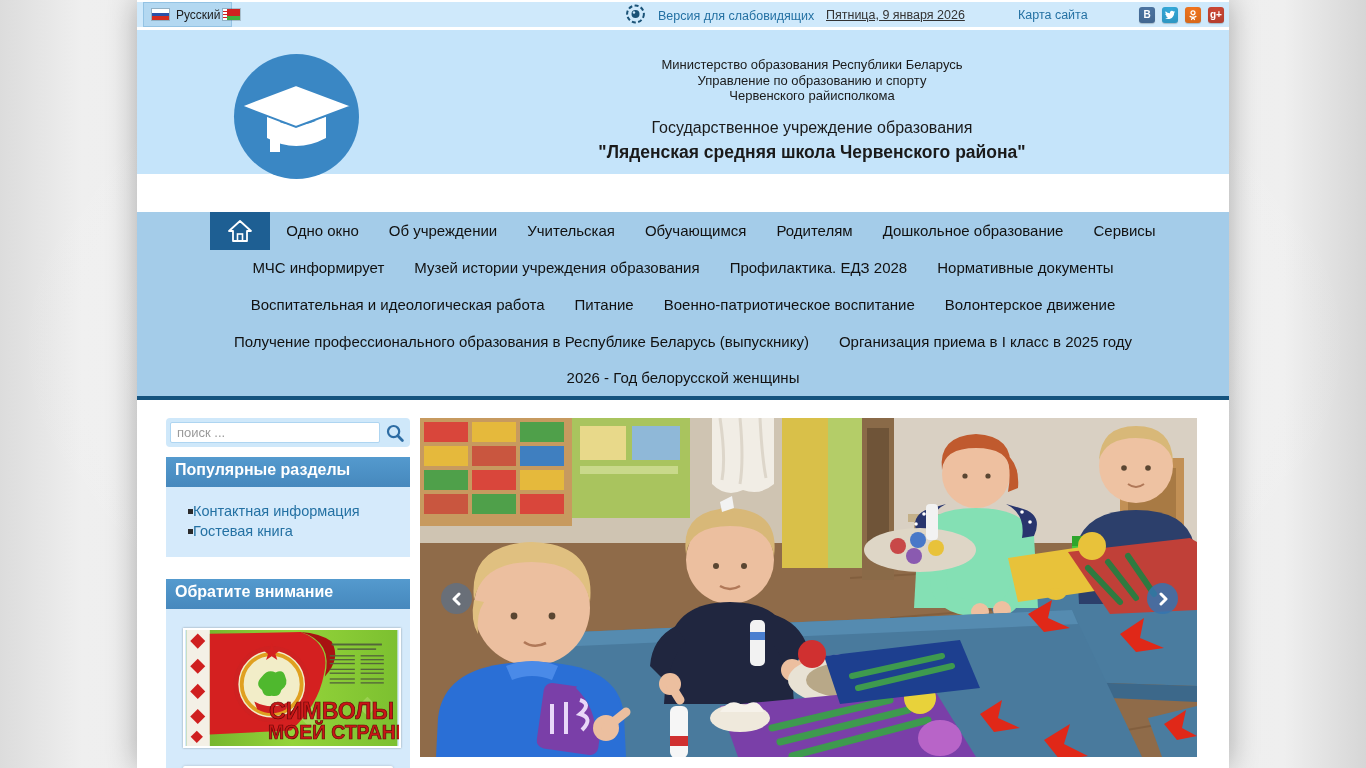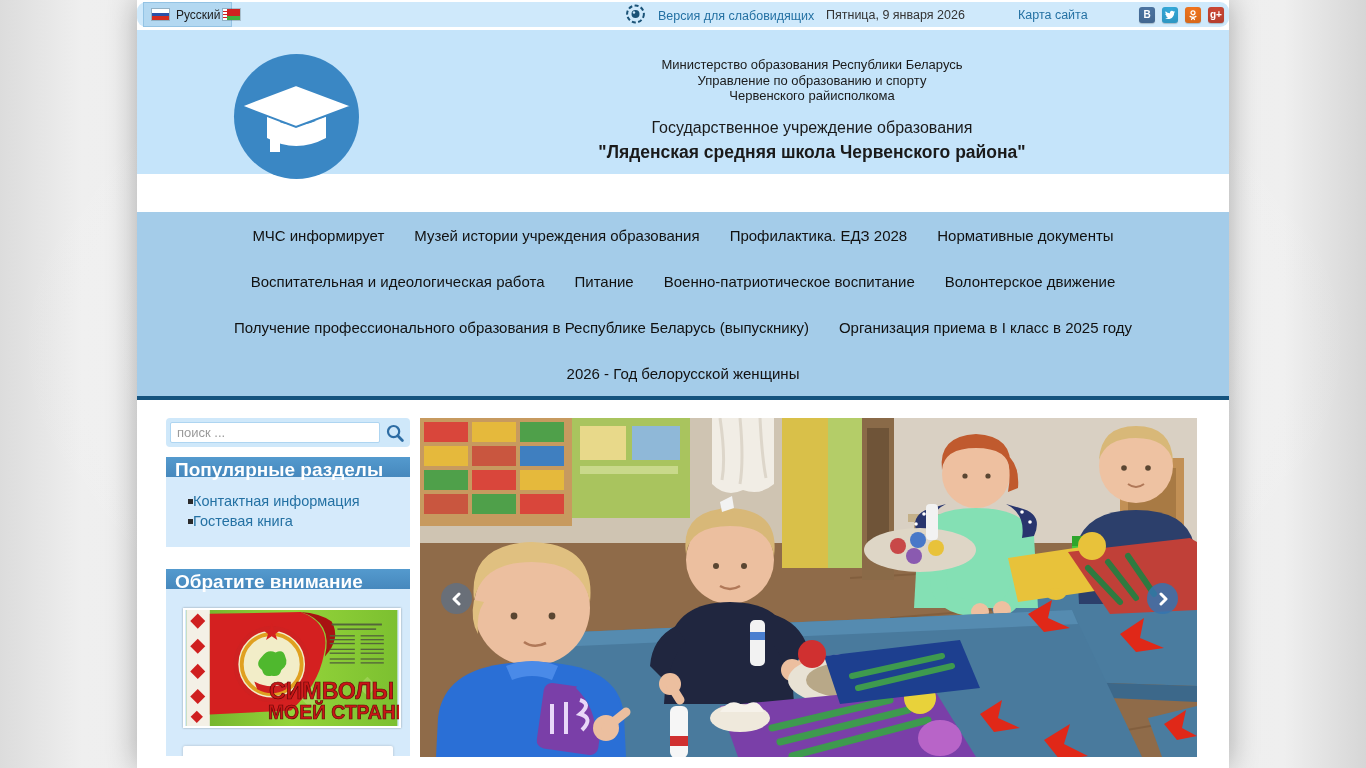--- a/index.html
+++ b/index.html
@@ -18,7 +18,7 @@
   
   .topbar {
     position:absolute; left:0; top:2px; width:1092px; height:25px;
-    background:#cfe9fb; font-size:12px;border-radius:9px;
+    background:#cfe9fb; font-size:12px;
   }
   .lang-tab {
     position:absolute; left:6px; top:0; height:25px; padding:0 10px 0 8px;

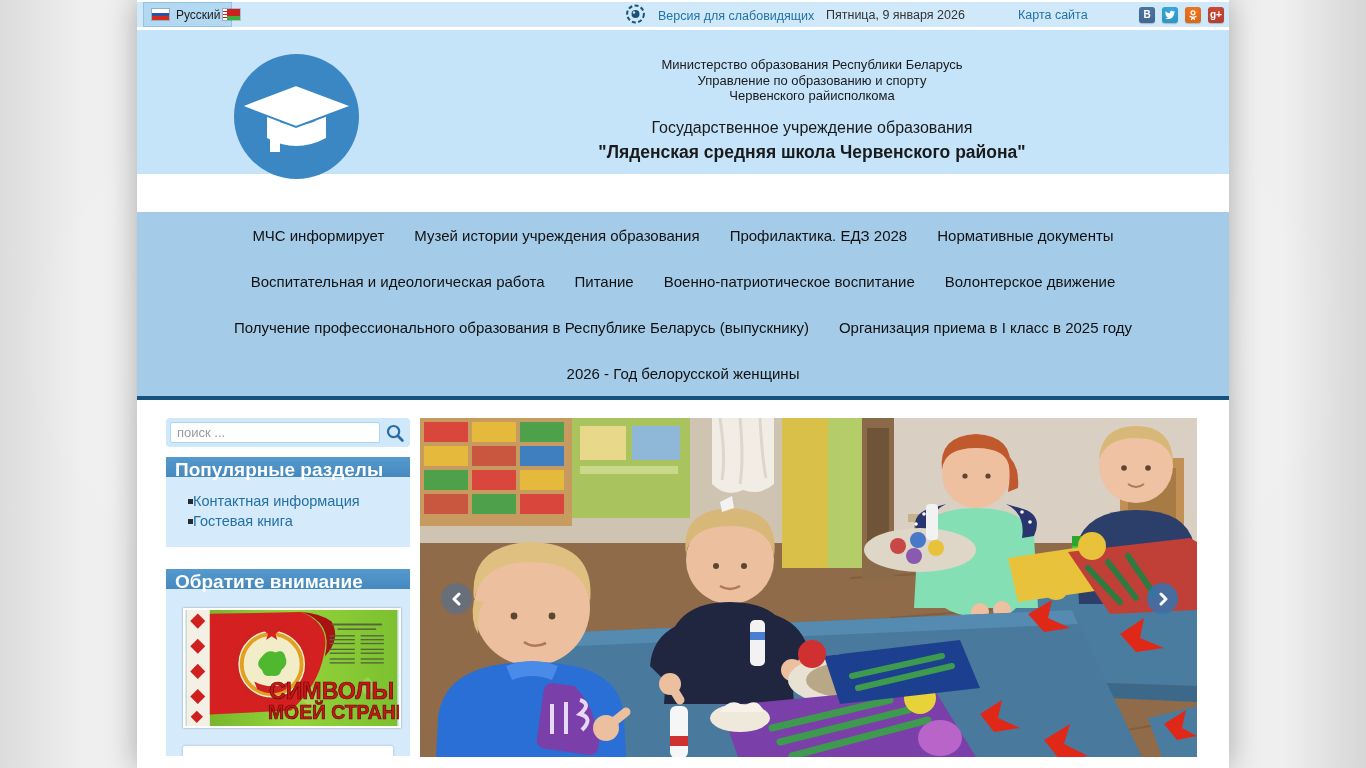--- a/index.html
+++ b/index.html
@@ -36,7 +36,7 @@
   }
   .acc-link { position:absolute; left:485px; top:2px; display:flex; align-items:center; gap:9px; cursor:pointer; }
   .top-link { color:#2471a3; text-decoration:none; font-size:12.5px; }
-  .top-date { position:absolute; left:689px; top:6px; color:#333; font-size:12.5px; }
+  .top-date { position:absolute; left:689px; top:6px; color:#333; font-size:12.5px;text-decoration:underline; }
   .sitemap { position:absolute; left:881px; top:6px; }
   .social { position:absolute; right:5px; top:5px; display:flex; gap:7px; }
   .soc { width:16px; height:16px; border-radius:3px; display:flex; align-items:center; justify-content:center; cursor:pointer; box-shadow:inset 0 -6px 8px rgba(0,0,0,.12), 0 1px 1px rgba(0,0,0,.2); }

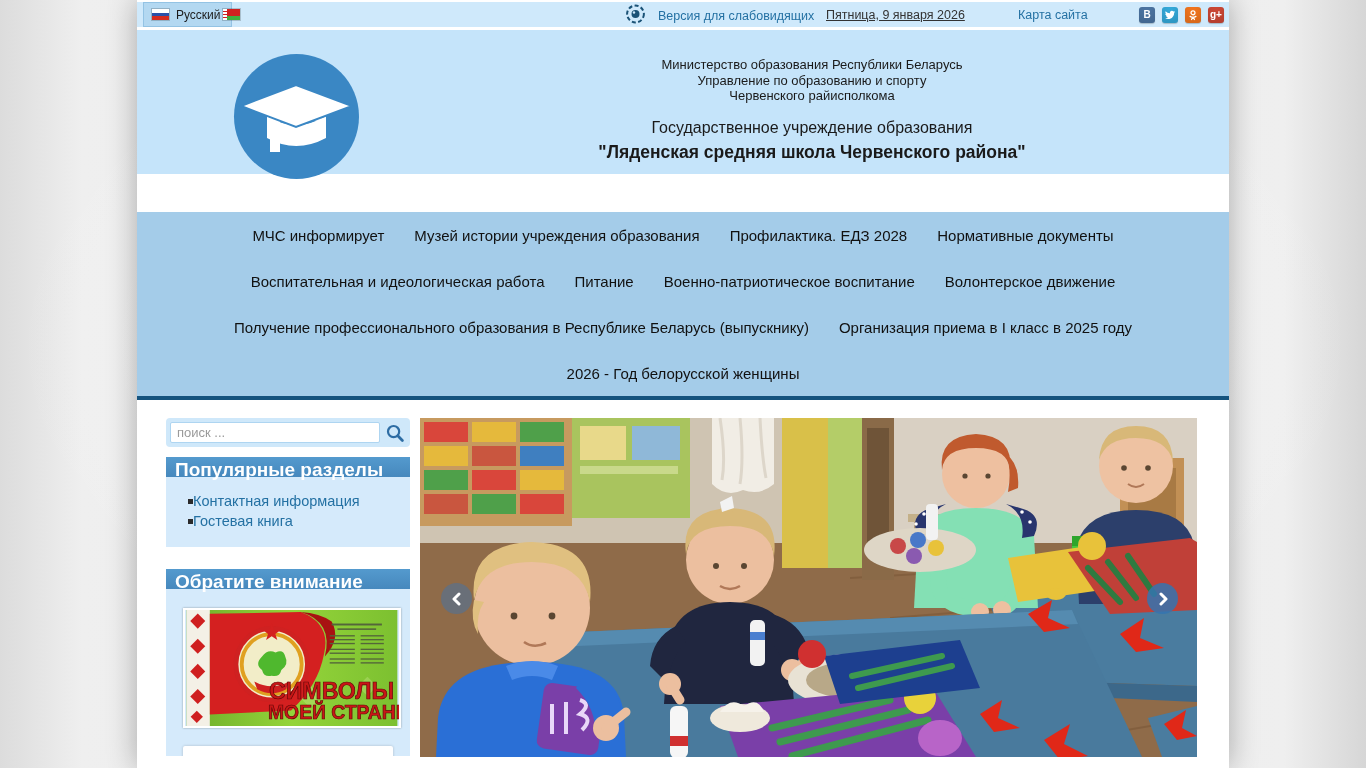--- a/index.html
+++ b/index.html
@@ -174,6 +174,21 @@
 
   <div class="navblock">
     <div class="nav-row">
+      <span class="nav-home">
+        <svg width="26" height="26" viewBox="0 0 26 26">
+          <path d="M13 3 L24 13 H20 V23 H6 V13 H2 Z" fill="none" stroke="#fff" stroke-width="1.8" stroke-linejoin="round"></path>
+          <rect x="10.5" y="16" width="5" height="7" fill="none" stroke="#fff" stroke-width="1.6"></rect>
+        </svg>
+      </span>
+      <span class="nav-item">Одно окно</span>
+      <span class="nav-item">Об учреждении</span>
+      <span class="nav-item">Учительская</span>
+      <span class="nav-item">Обучающимся</span>
+      <span class="nav-item">Родителям</span>
+      <span class="nav-item">Дошкольное образование</span>
+      <span class="nav-item">Сервисы</span>
+    </div>
+    <div class="nav-row">
       <span class="nav-item">МЧС информирует</span>
       <span class="nav-item">Музей истории учреждения образования</span>
       <span class="nav-item">Профилактика. ЕДЗ 2028</span>

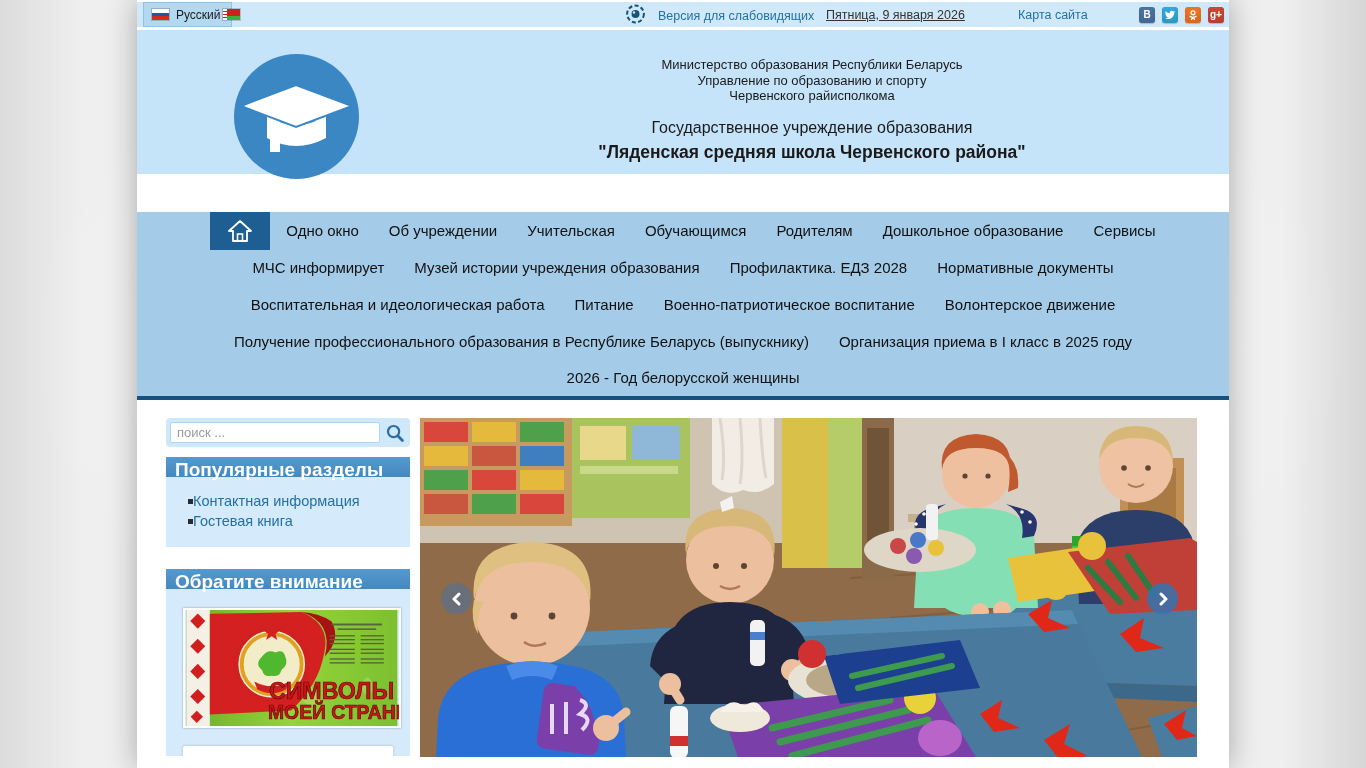--- a/index.html
+++ b/index.html
@@ -78,7 +78,7 @@
   .side-section { margin-top:10px; }
   .side-header {
     background:linear-gradient(180deg,#549ace,#4688bd); color:#fff; font-weight:bold;
-    font-size:19px; height:20px; line-height:26px; padding-left:9px;
+    font-size:16px; height:30px; line-height:26px; padding-left:9px;
   }
   .side-body { background:#d5eafb; padding:14px 0 16px 0; }
   .side-list { list-style:none; }

